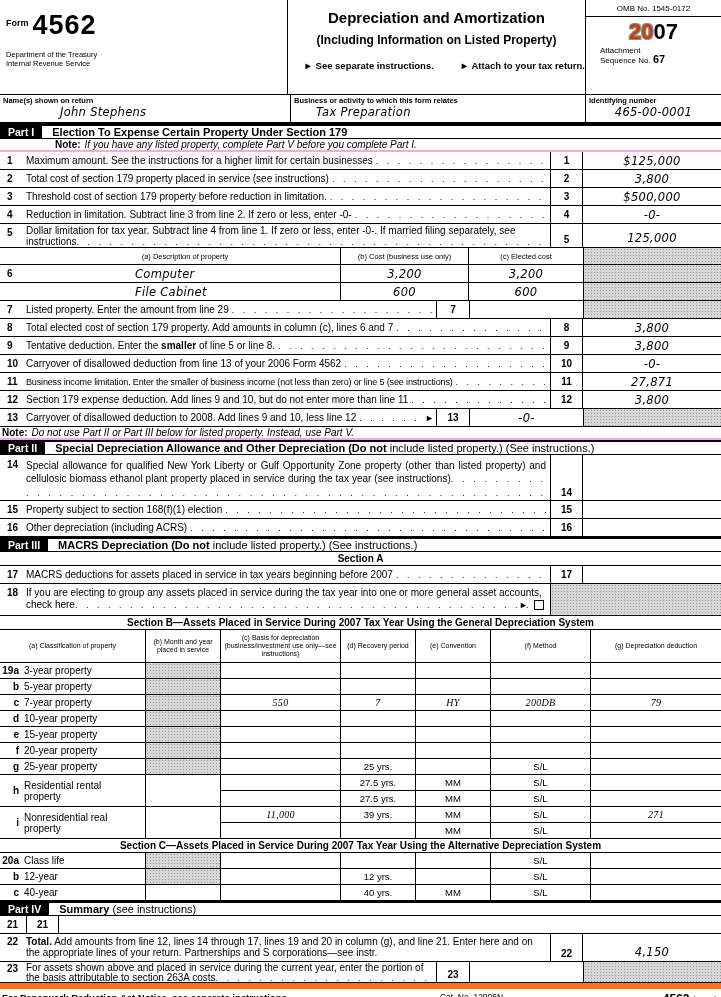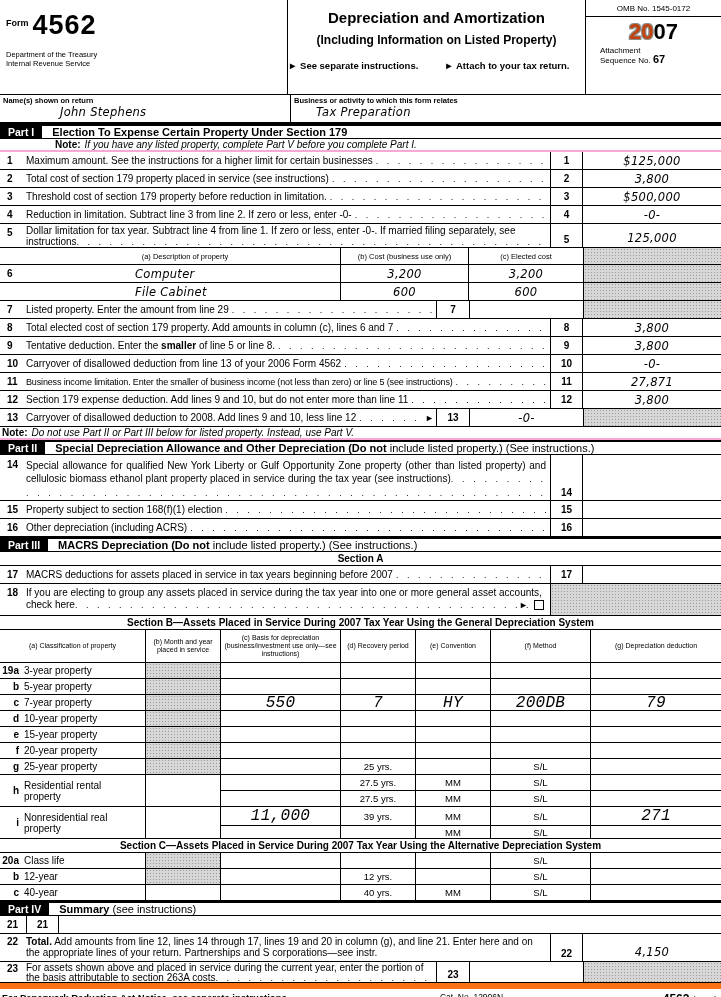--- a/index.html
+++ b/index.html
@@ -29,7 +29,7 @@
   .hdr-center { flex:1; text-align:center; padding-top:9px; }
   .title { font-size:15px; font-weight:bold; }
   .subtitle { font-size:12px; font-weight:bold; margin-top:7px; }
-  .instr { font-size:9.5px; font-weight:bold; margin-top:13px; display:flex; justify-content:flex-start; gap:26px; }
+  .instr { font-size:9.5px; font-weight:bold; margin-top:13px; display:flex; justify-content:flex-end; gap:26px; }
   .hdr-right { width:136px; border-left:1px solid #000; }
   .omb { font-size:8px; text-align:center; padding:4px 0 3px 0; border-bottom:1px solid #000; }
   .year { text-align:center; font-size:22px; margin-top:2px; }

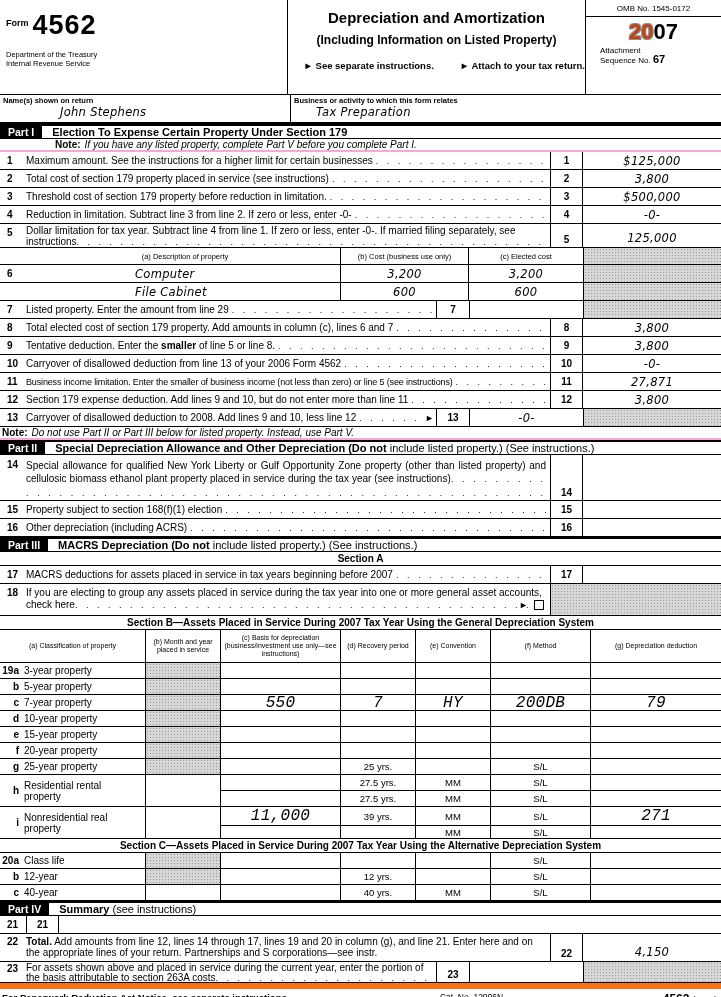--- a/index.html
+++ b/index.html
@@ -163,6 +163,10 @@
       <div class="idlabel">Business or activity to which this form relates</div>
       <div class="idval hand" style="padding-left:25px">Tax Preparation</div>
     </div>
+    <div class="idcell bl" style="width:136px">
+      <div class="idlabel">Identifying number</div>
+      <div class="idval hand" style="text-align:center">465-00-0001</div>
+    </div>
   </div>
 
   <div class="part-bar h15">

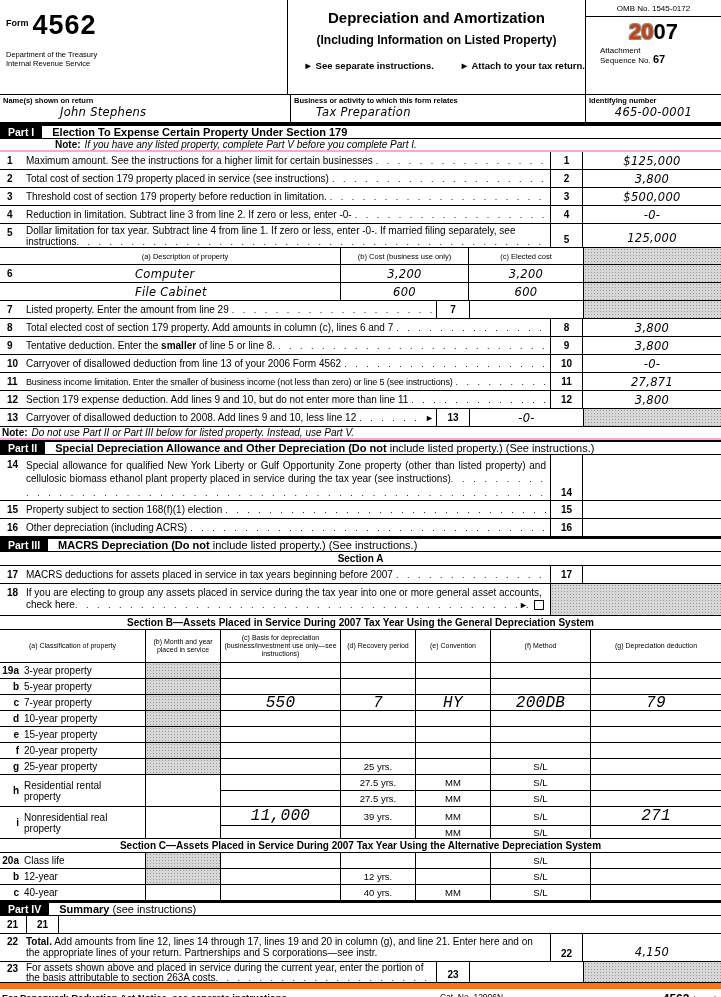--- a/index.html
+++ b/index.html
@@ -110,7 +110,7 @@
   .subcol { flex:1; display:flex; flex-direction:column; }
   .subrow { display:flex; flex:1; }
   .subrow + .subrow { border-top:1px solid #000; }
-  .handS { font-family:Liberation Mono, monospace; font-style:italic; font-size:16px; letter-spacing:0.3px; }
+  .handS { font-family:Liberation Serif, serif; font-style:italic; font-size:10px; letter-spacing:0.3px; }
 
   
   .footer { display:flex; align-items:flex-start; border-top:6px solid #f97316; padding:3px 4px 0 2px; height:23px; }

